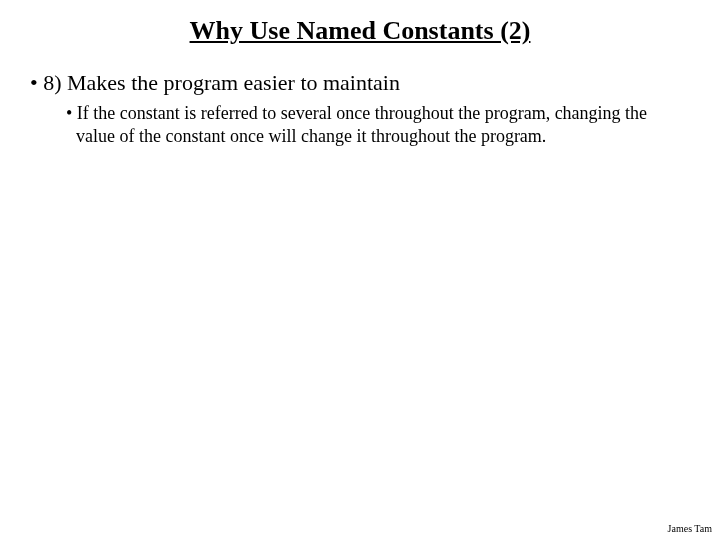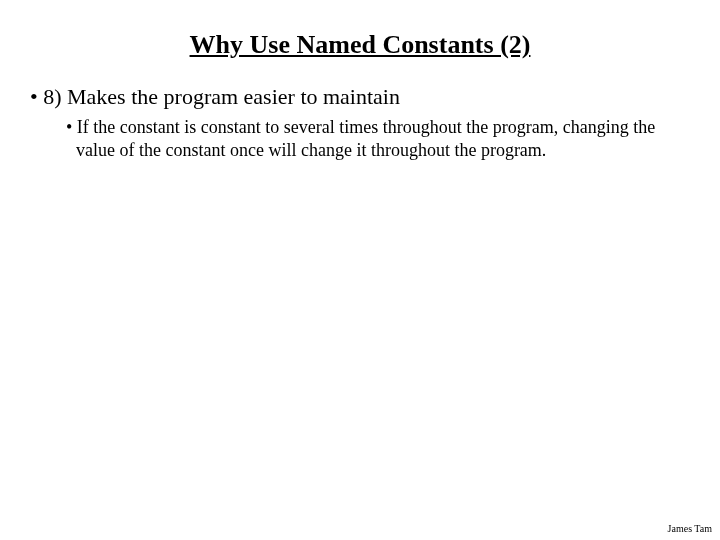--- a/index.html
+++ b/index.html
@@ -14,7 +14,7 @@
     width: 720px;
     height: 540px;
     position: relative;
-    padding-top: 30px;
+    padding-top: 16px;
   }
   .title {
     text-align: center;

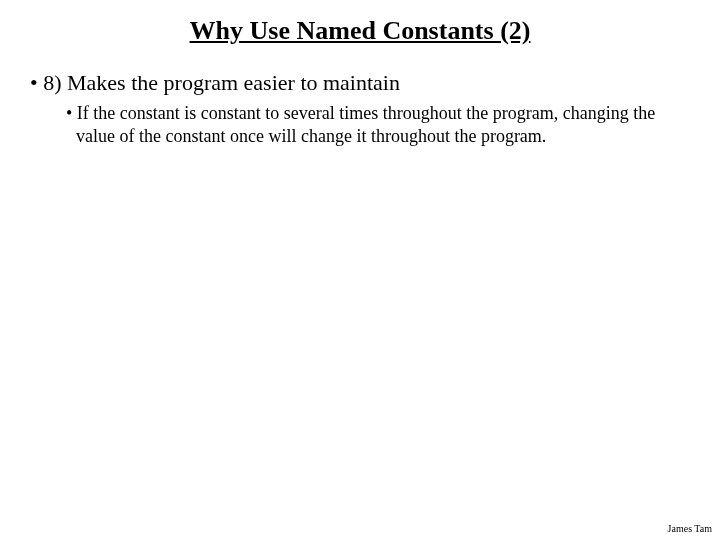--- a/index.html
+++ b/index.html
@@ -54,7 +54,7 @@
 
   <div class="bullet-l1">• 8) Makes the program easier to maintain</div>
 
-  <div class="bullet-l2 indent-hang">• If the constant is constant to several times throughout the program, changing the value of the constant once will change it throughout the program.</div>
+  <div class="bullet-l2 indent-hang">• If the constant is referred to several once throughout the program, changing the value of the constant once will change it throughout the program.</div>
 
   <div class="footer">James Tam</div>
 </div>

